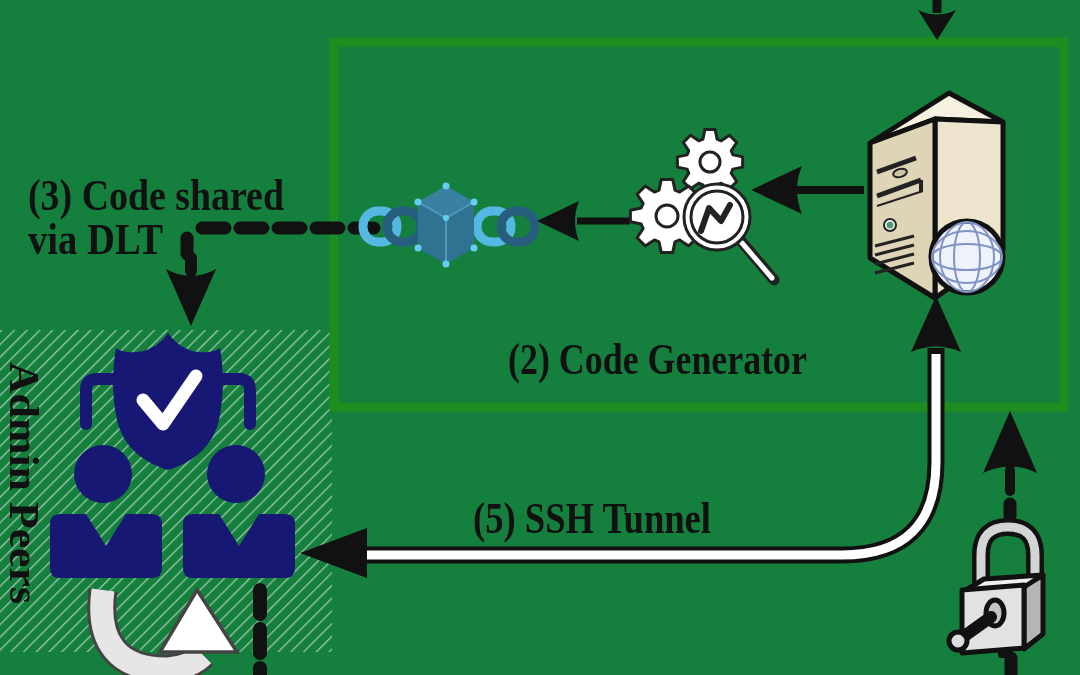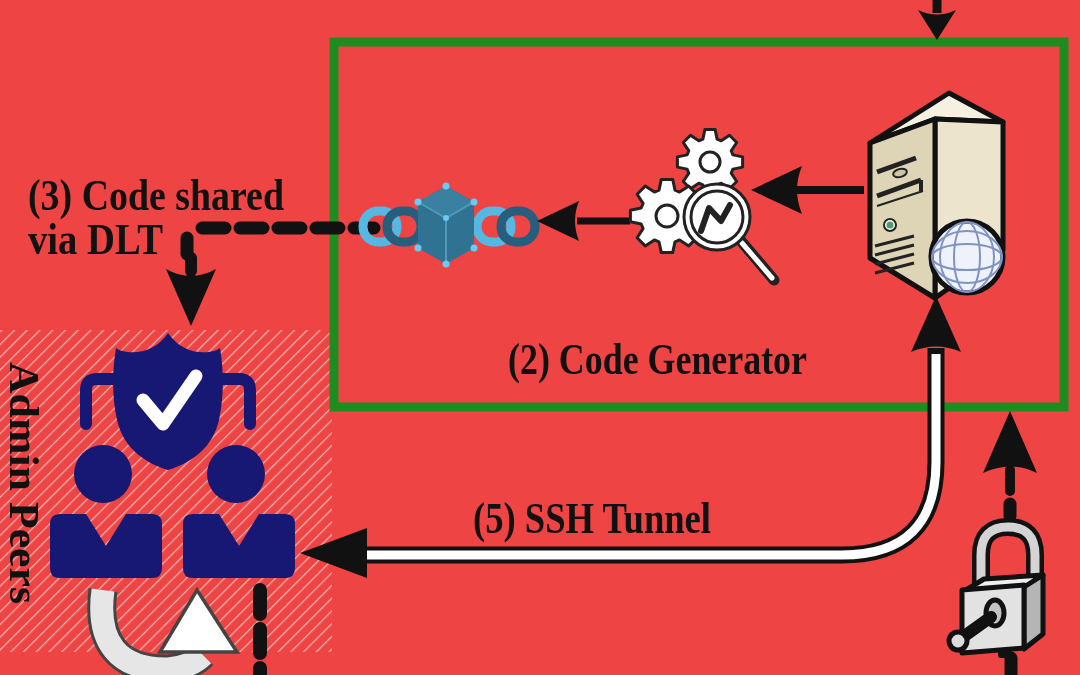--- a/index.html
+++ b/index.html
@@ -3,7 +3,7 @@
 <meta charset="utf-8">
 <style>
   html,body{margin:0;padding:0;background:#fff;}
-  .stage{position:relative;width:1080px;height:675px;background:#ef4444;overflow:hidden;text-decoration:underline;}
+  .stage{position:relative;width:1080px;height:675px;background:#15803d;overflow:hidden;text-decoration:underline;}
   .lbl{font-family:"Liberation Serif", serif;font-weight:700;fill:#111;}
   svg{display:block;}
 </style>

